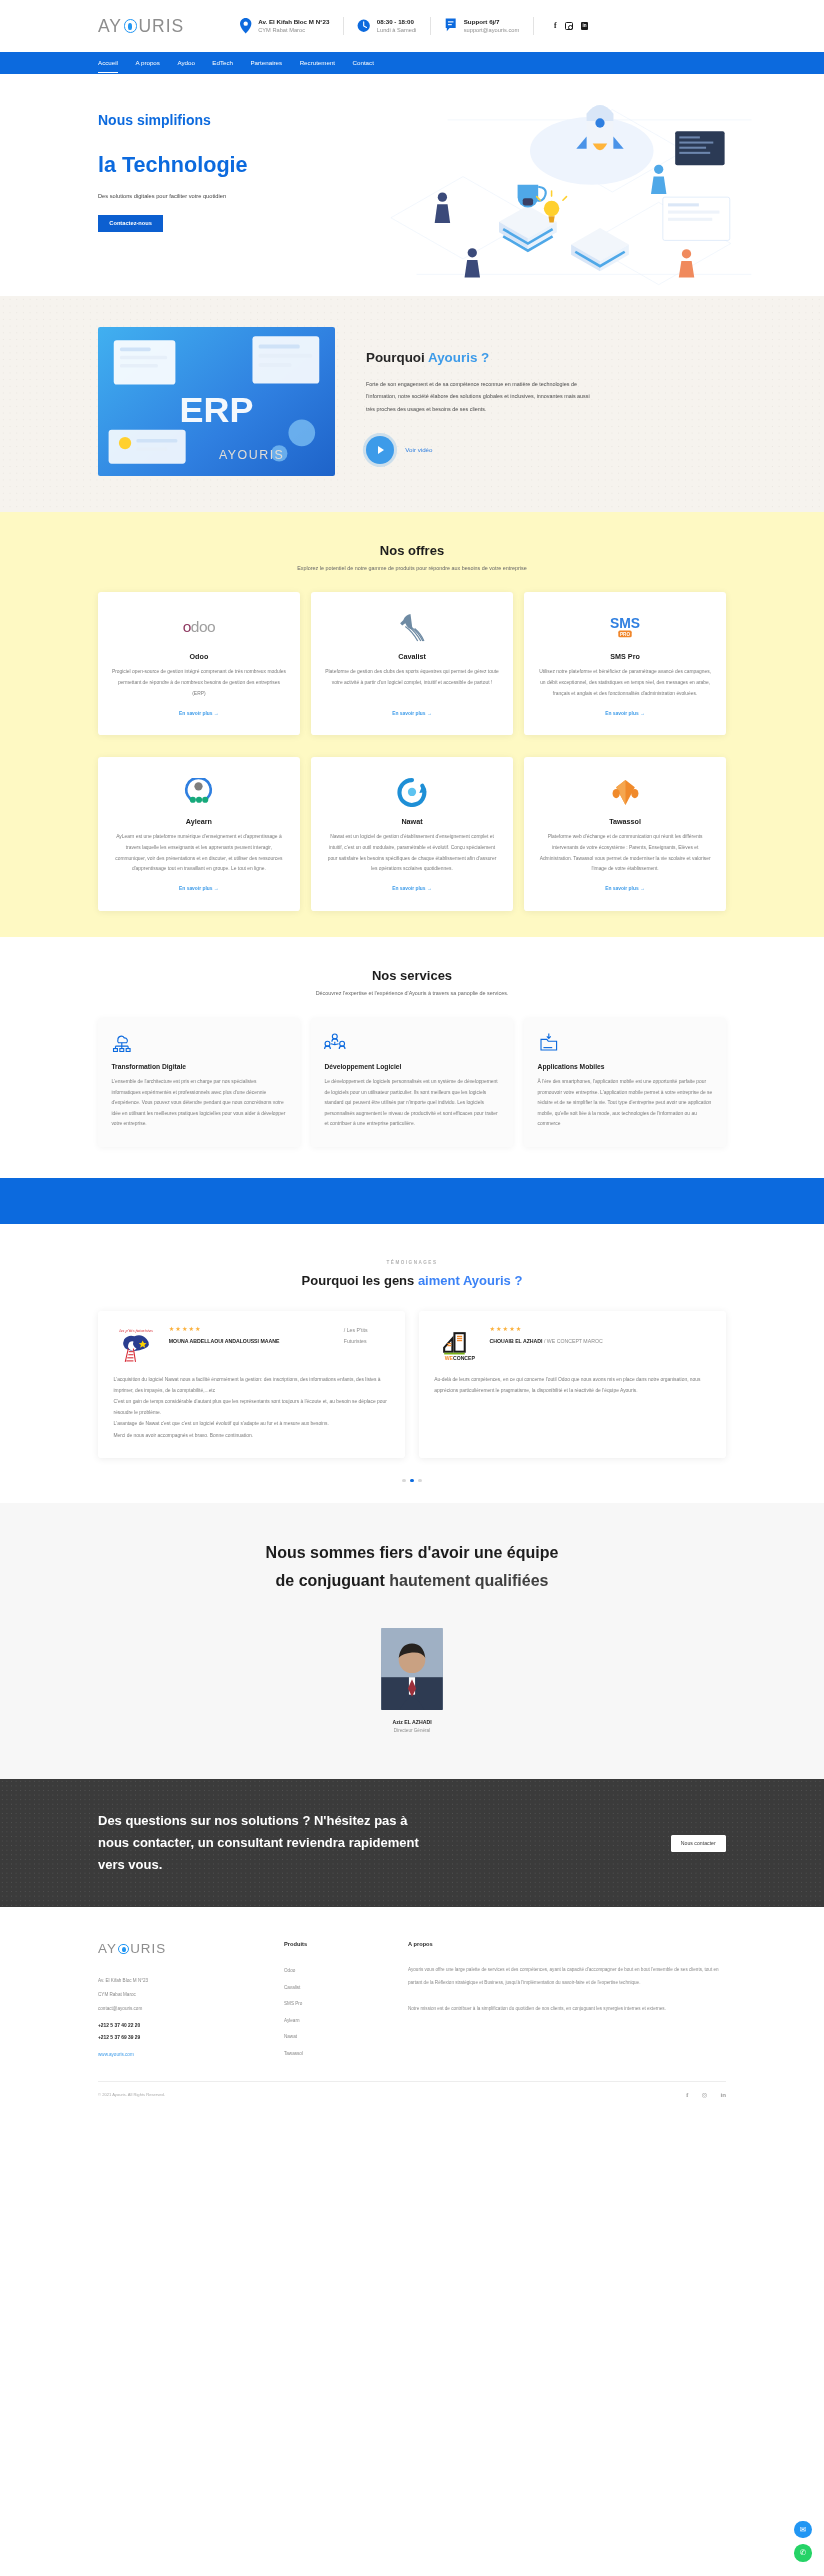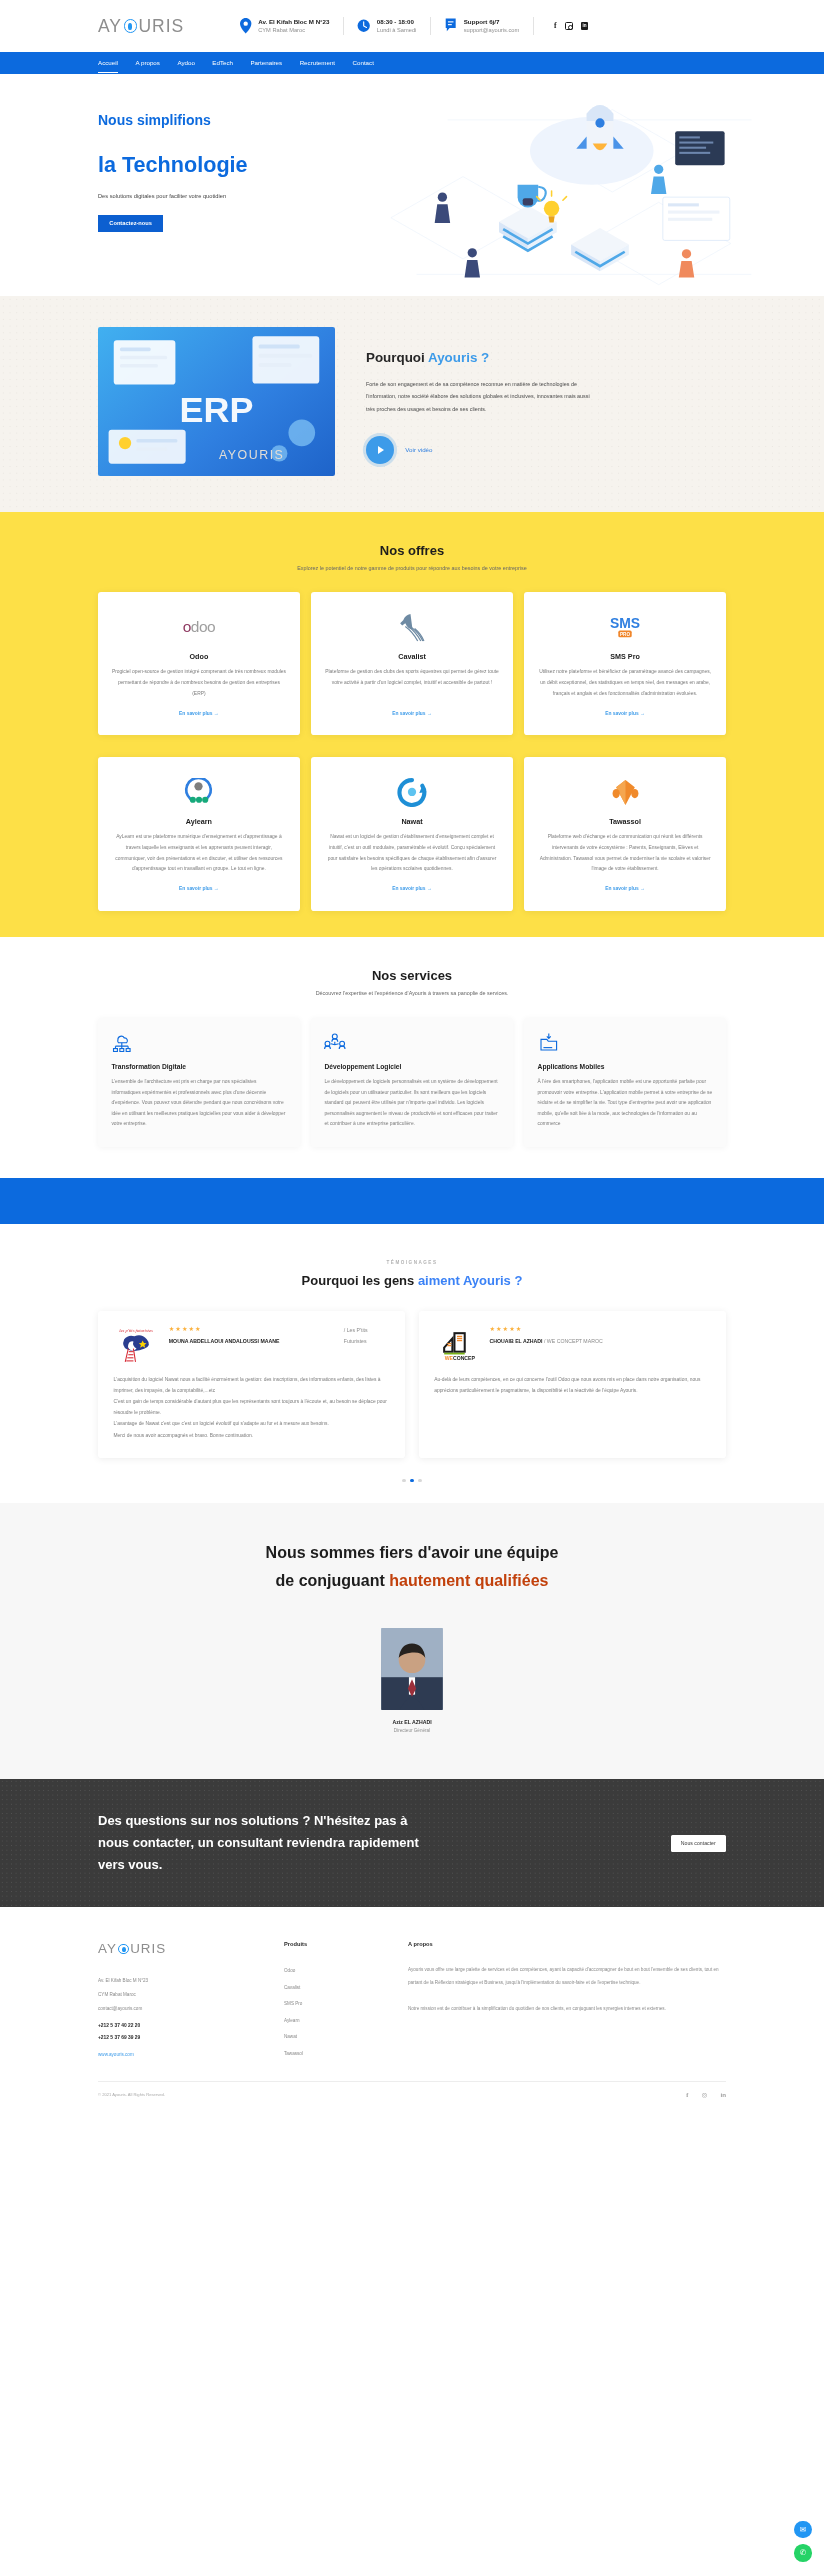--- a/index.html
+++ b/index.html
@@ -75,7 +75,7 @@
   .sec-head p{font-size:5.4px;color:#666;margin-top:7.2px;}
   .sec-sub{font-size:4.6px;letter-spacing:1.5px;color:#b3b3b3;text-transform:uppercase;margin-bottom:7.2px;font-weight:bold;}
   
-  .offers{background:#fde047;padding:0 98px 26px;}
+  .offers{background:#fef9c3;padding:0 98px 26px;}
   .grid3{display:grid;grid-template-columns:repeat(3,1fr);gap:11.3px;margin-top:21.6px;}
   .card{
     background:#fff;border-radius:3.1px;box-shadow:0 1px 7.2px rgba(0,0,0,.07);

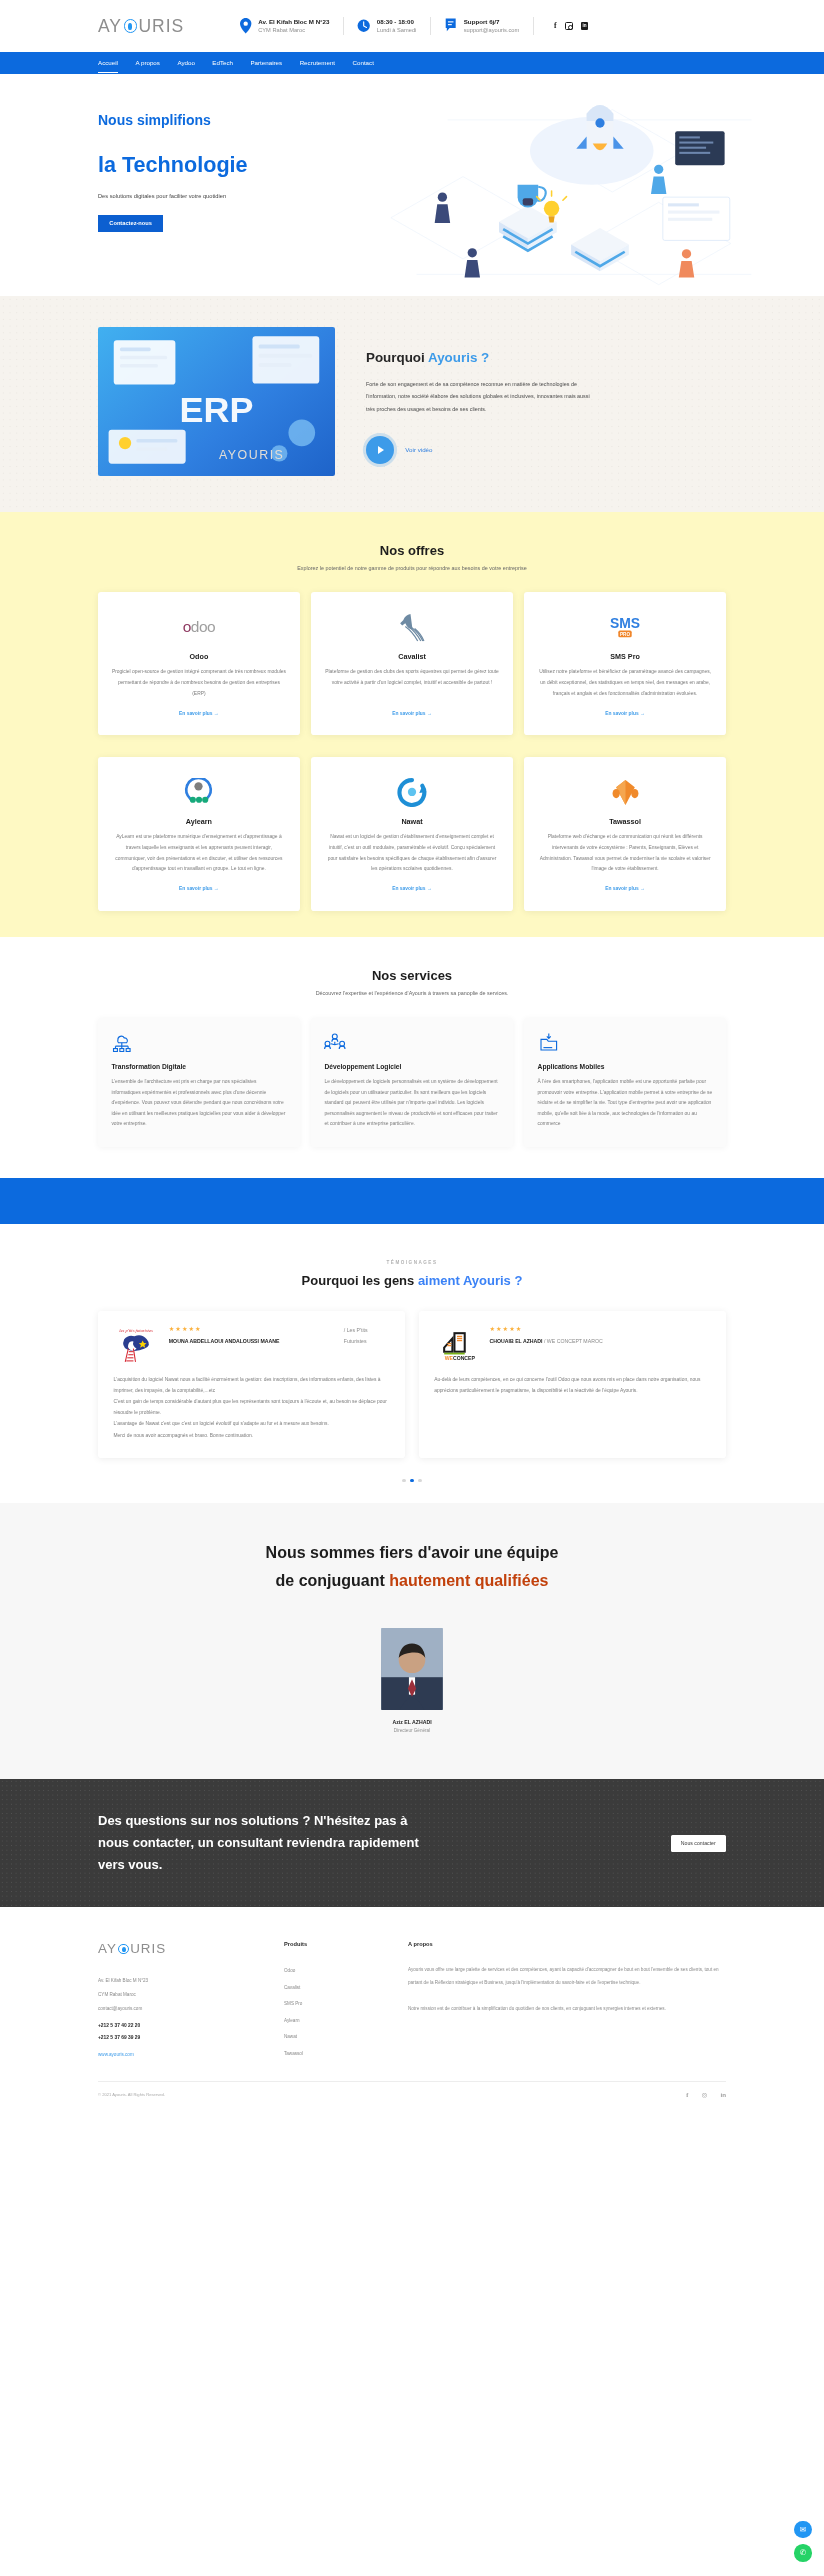--- a/index.html
+++ b/index.html
@@ -115,7 +115,7 @@
   
   .team{background:#f7f7f7;padding:36px 98px 46px;text-align:center;}
   .team h2{font-size:16px;color:#1d1d1d;font-weight:bold;line-height:1.75;}
-  .team h2 em{font-style:normal;color:#c2410c;}
+  .team h2 em{font-style:normal;color:#404040;}
   .member{margin-top:33px;display:flex;flex-direction:column;align-items:center;}
   .photo{width:62px;height:82px;background:linear-gradient(#b9c7d8,#7b8ea5);border-radius:1px;position:relative;overflow:hidden;}
   .member b{font-size:5.2px;color:#1c1c1c;margin-top:9.3px;display:block;}

